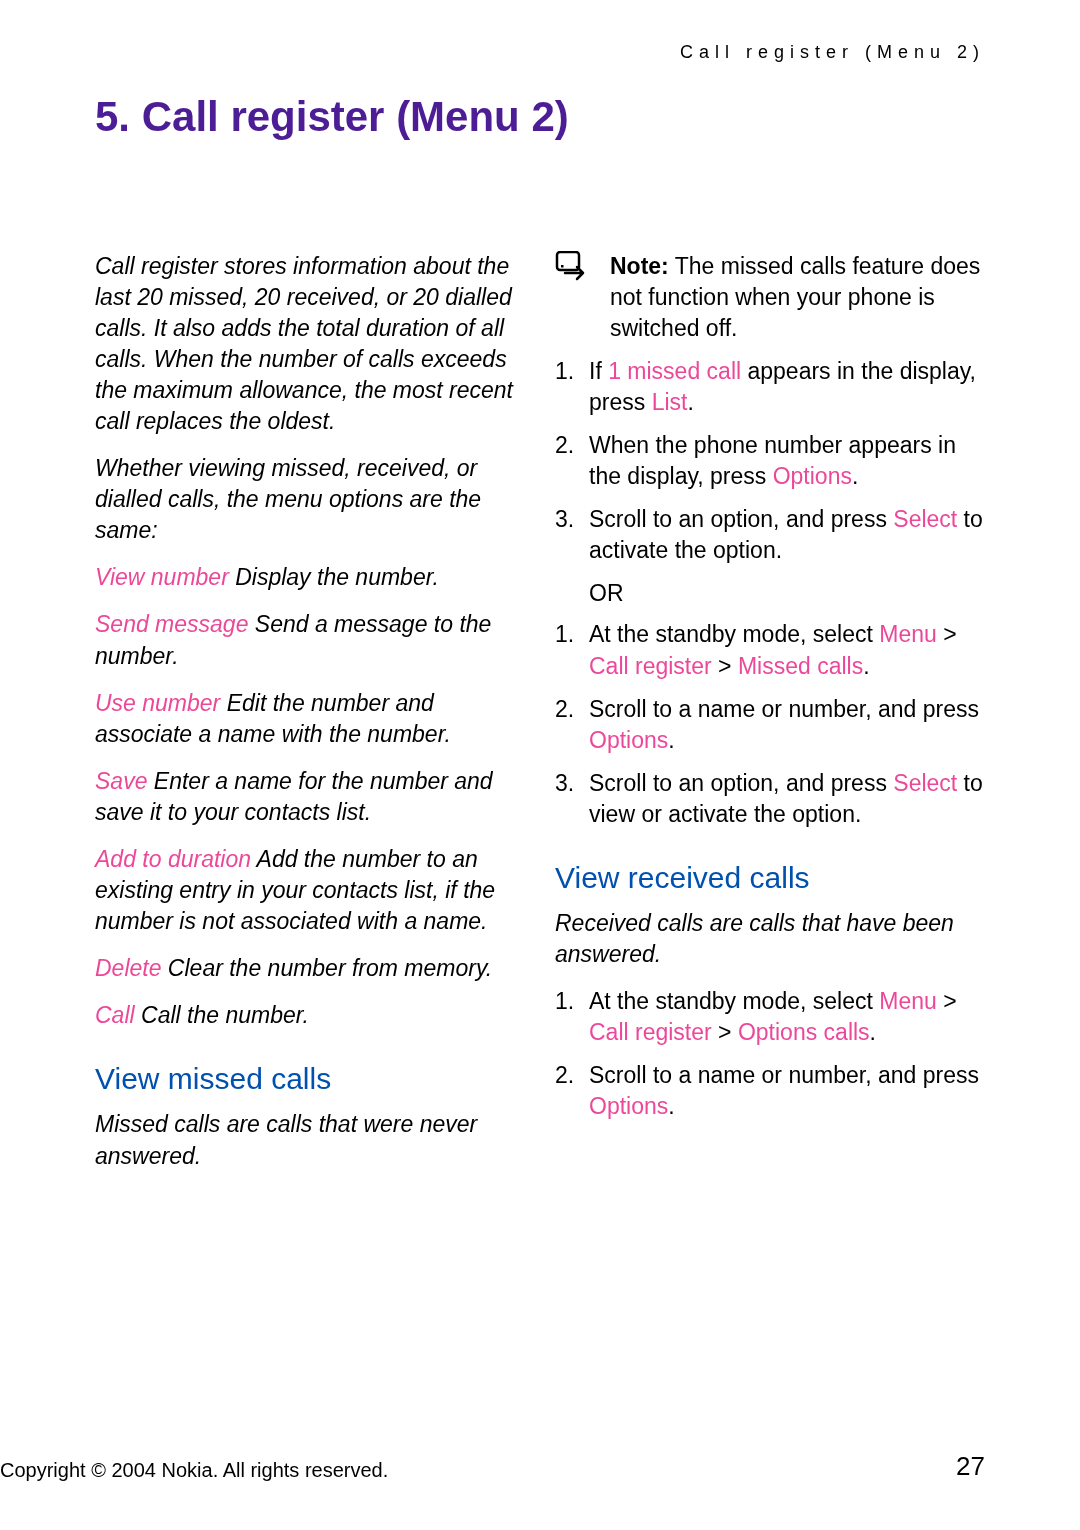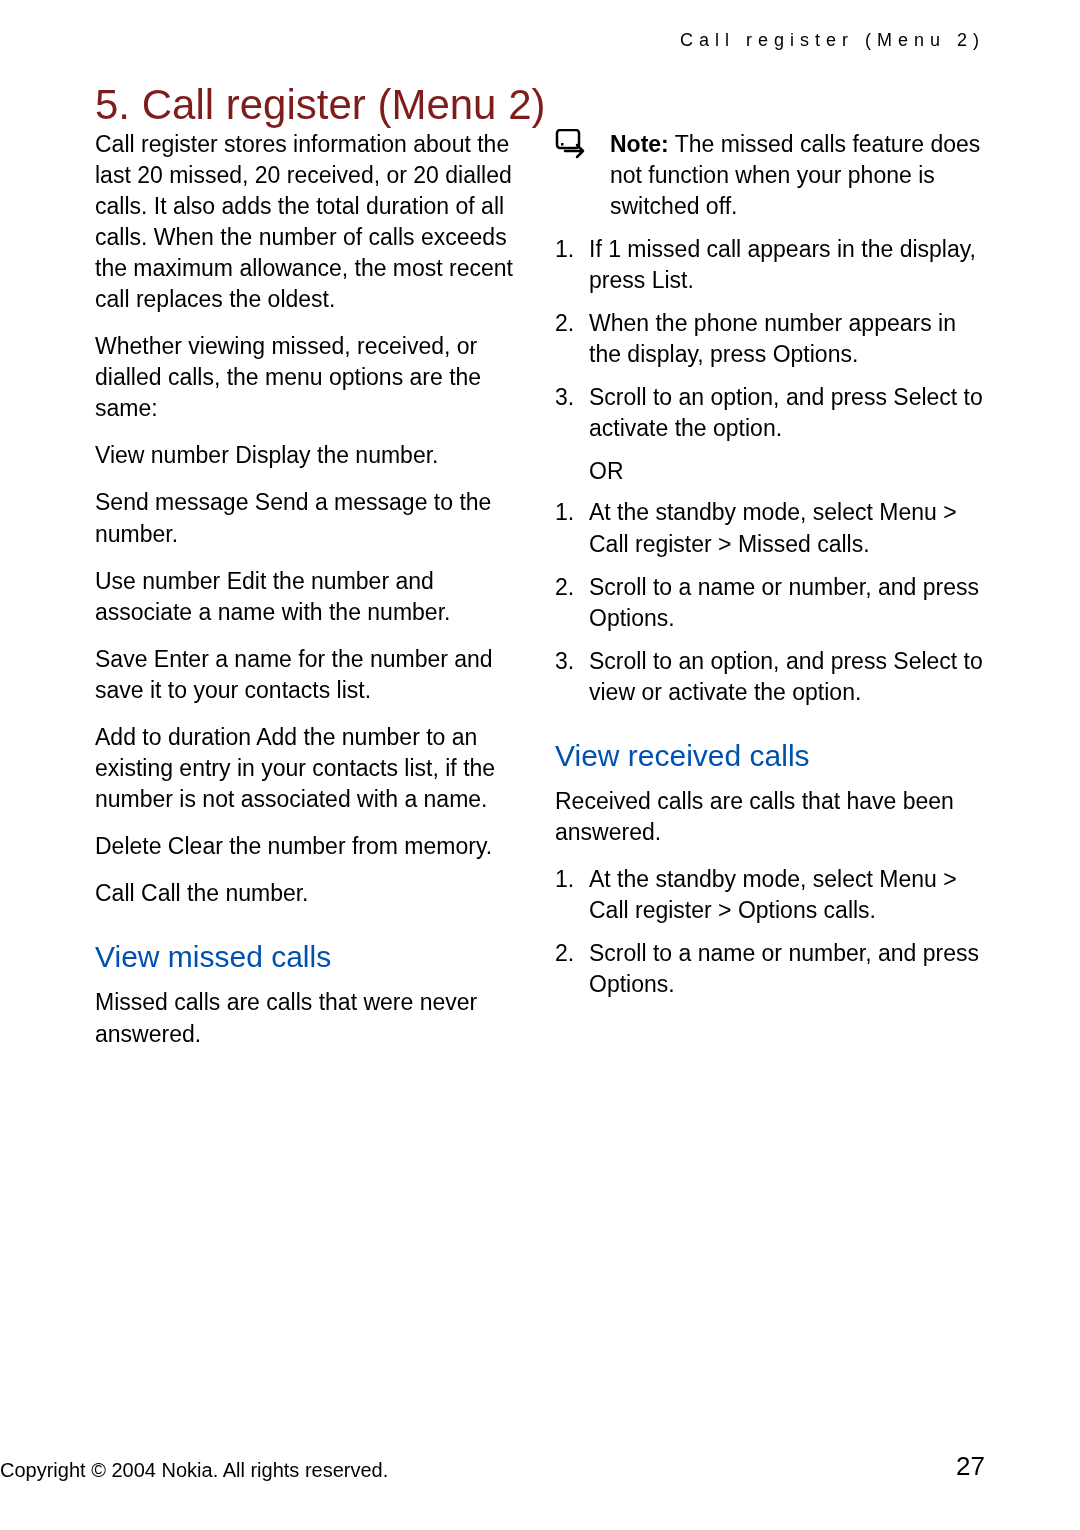--- a/index.html
+++ b/index.html
@@ -14,7 +14,7 @@
     box-sizing: border-box;
   }
   .page {
-    padding: 30px 95px 0 95px;
+    padding: 42px 95px 0 95px;
     box-sizing: border-box;
   }
   .header {

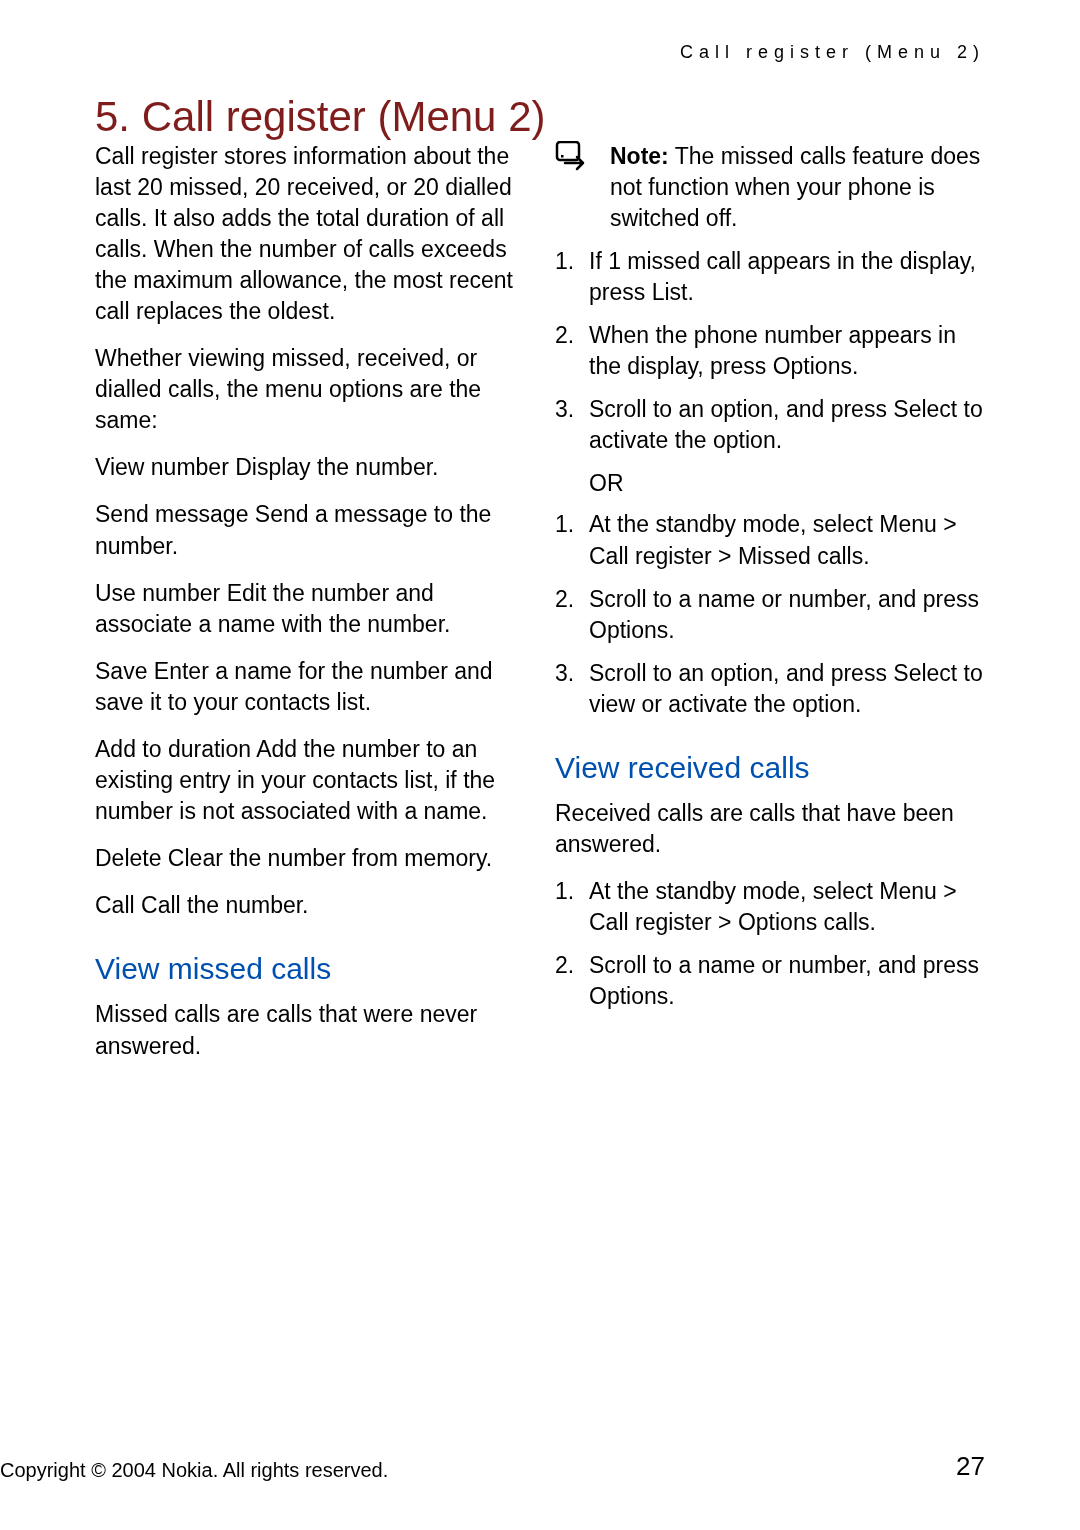--- a/index.html
+++ b/index.html
@@ -25,9 +25,10 @@
     font-family: Arial, sans-serif;
   }
   .title {
-    color: #7f1d1d;
+    color: #4c1d95;
     font-size: 42px;
-    font-weight: normal;
+    font-weight: bold;
+    margin-bottom: 110px;
   }
   .columns {
     display: flex;

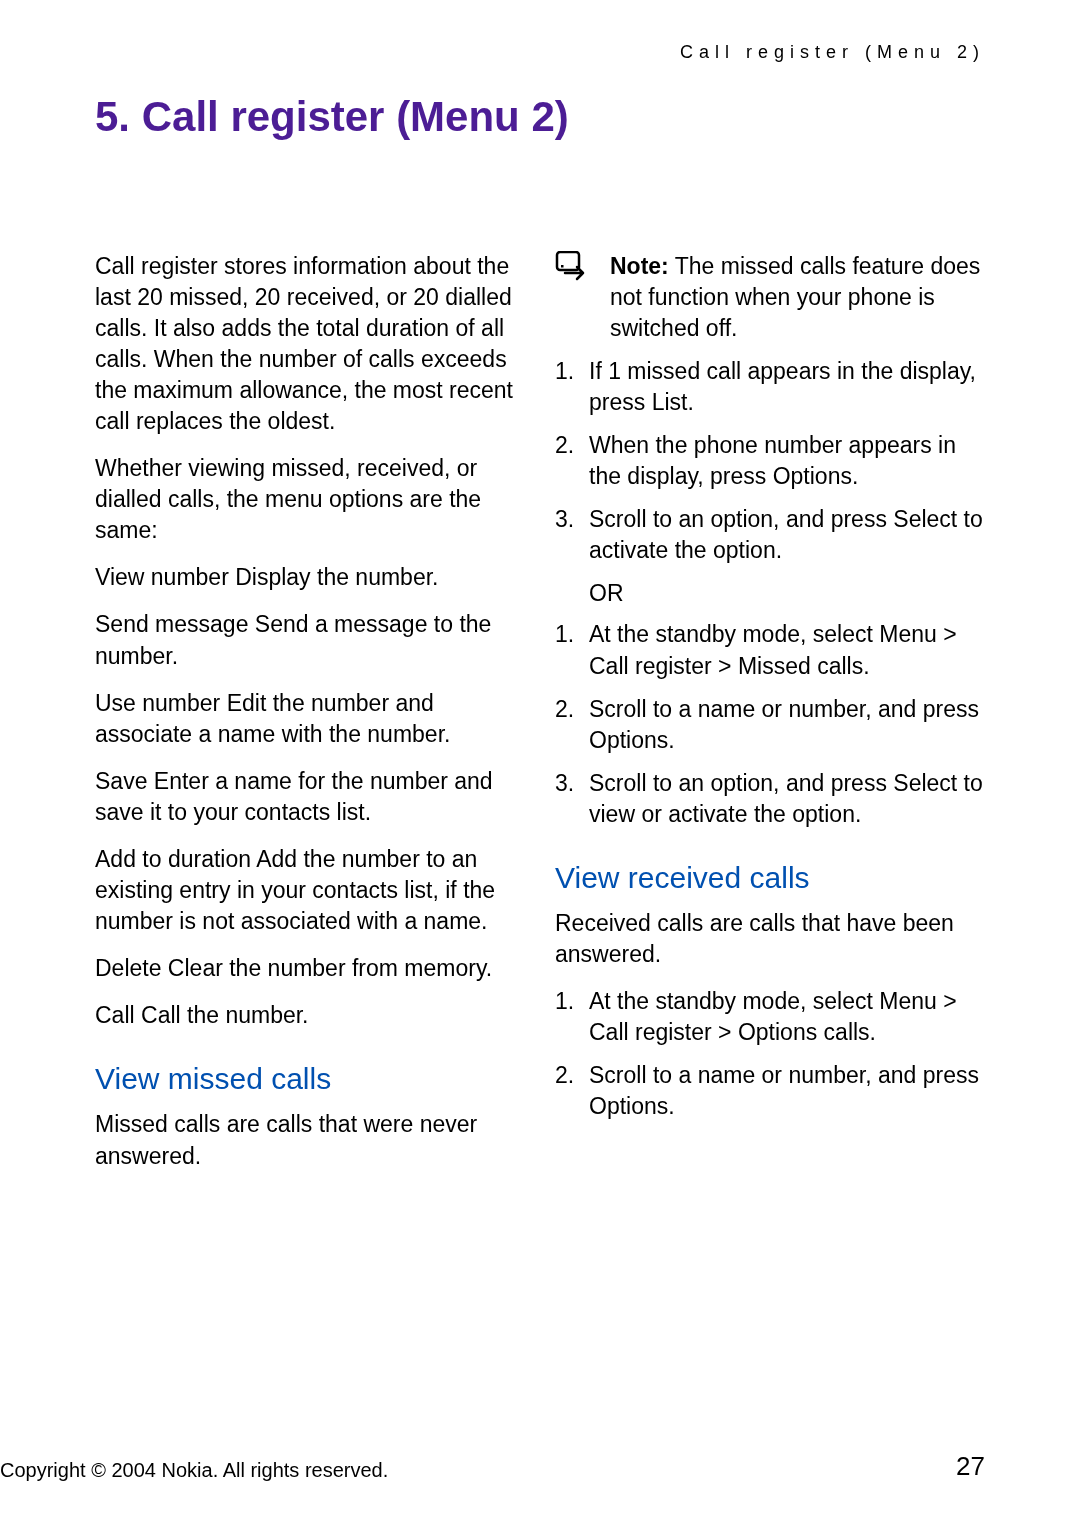--- a/index.html
+++ b/index.html
@@ -41,6 +41,7 @@
   }
   .col p {
     margin: 0 0 16px 0;
+    font-style: italic;
   }
   .green { color: #000000; }
   .subhead {

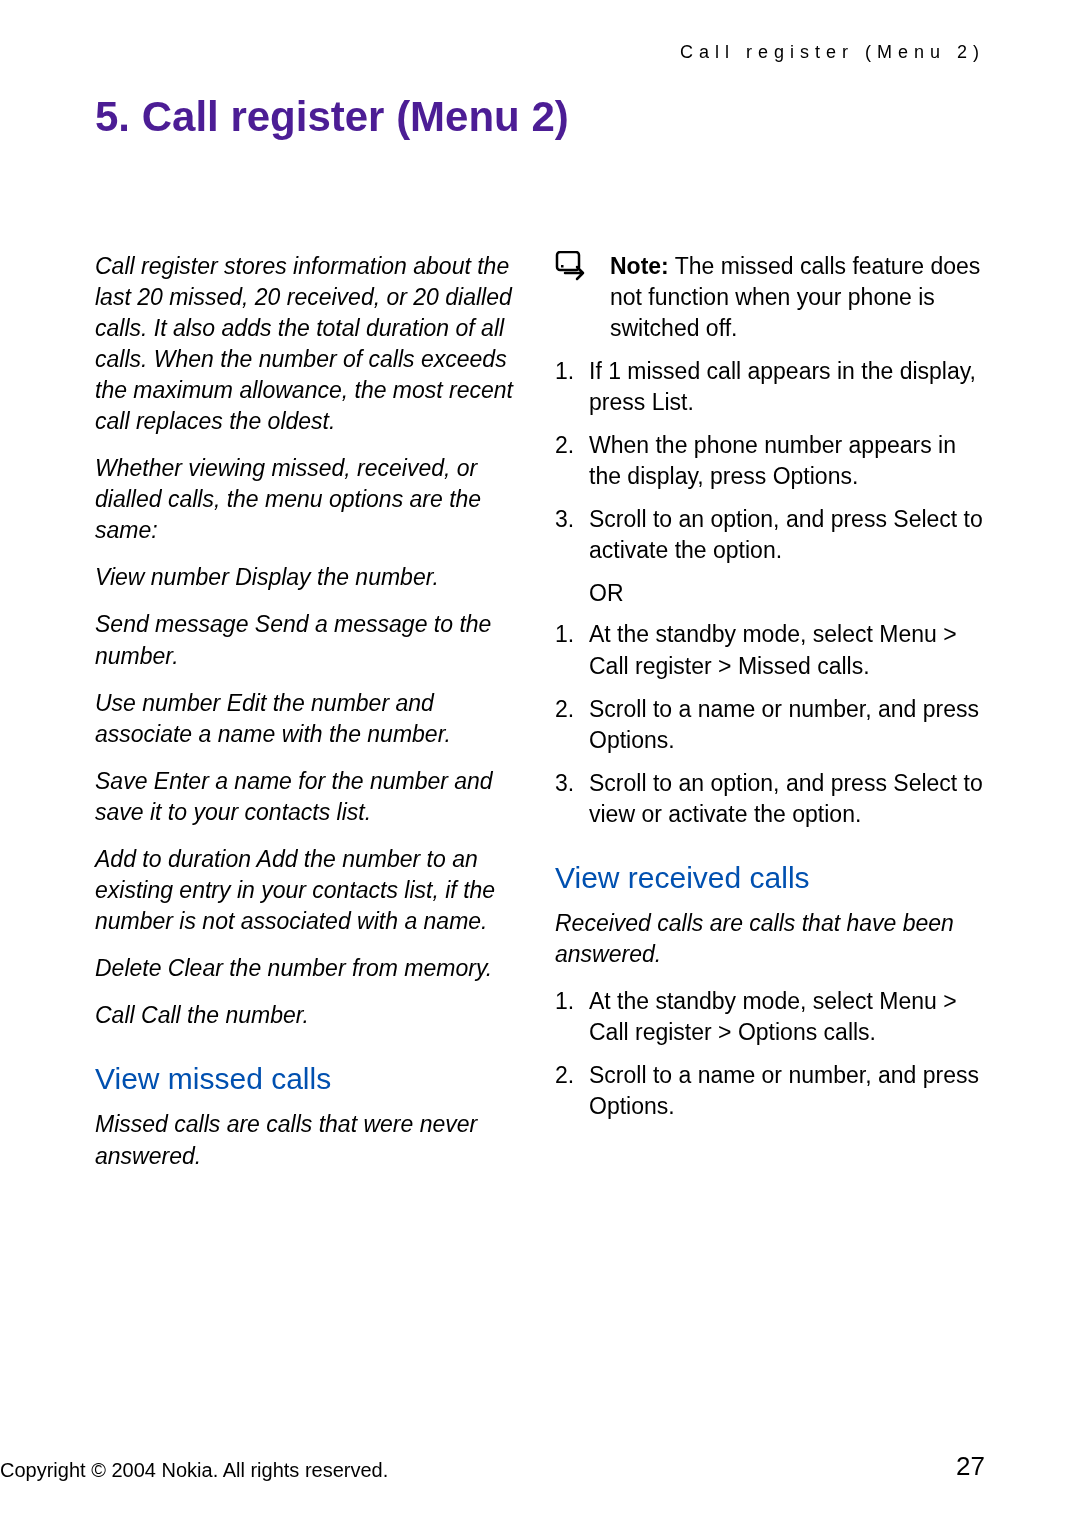--- a/index.html
+++ b/index.html
@@ -43,7 +43,7 @@
     margin: 0 0 16px 0;
     font-style: italic;
   }
-  .green { color: #000000; }
+  .green { color: #ec4899; }
   .subhead {
     color: #0050b0;
     font-size: 30px;

